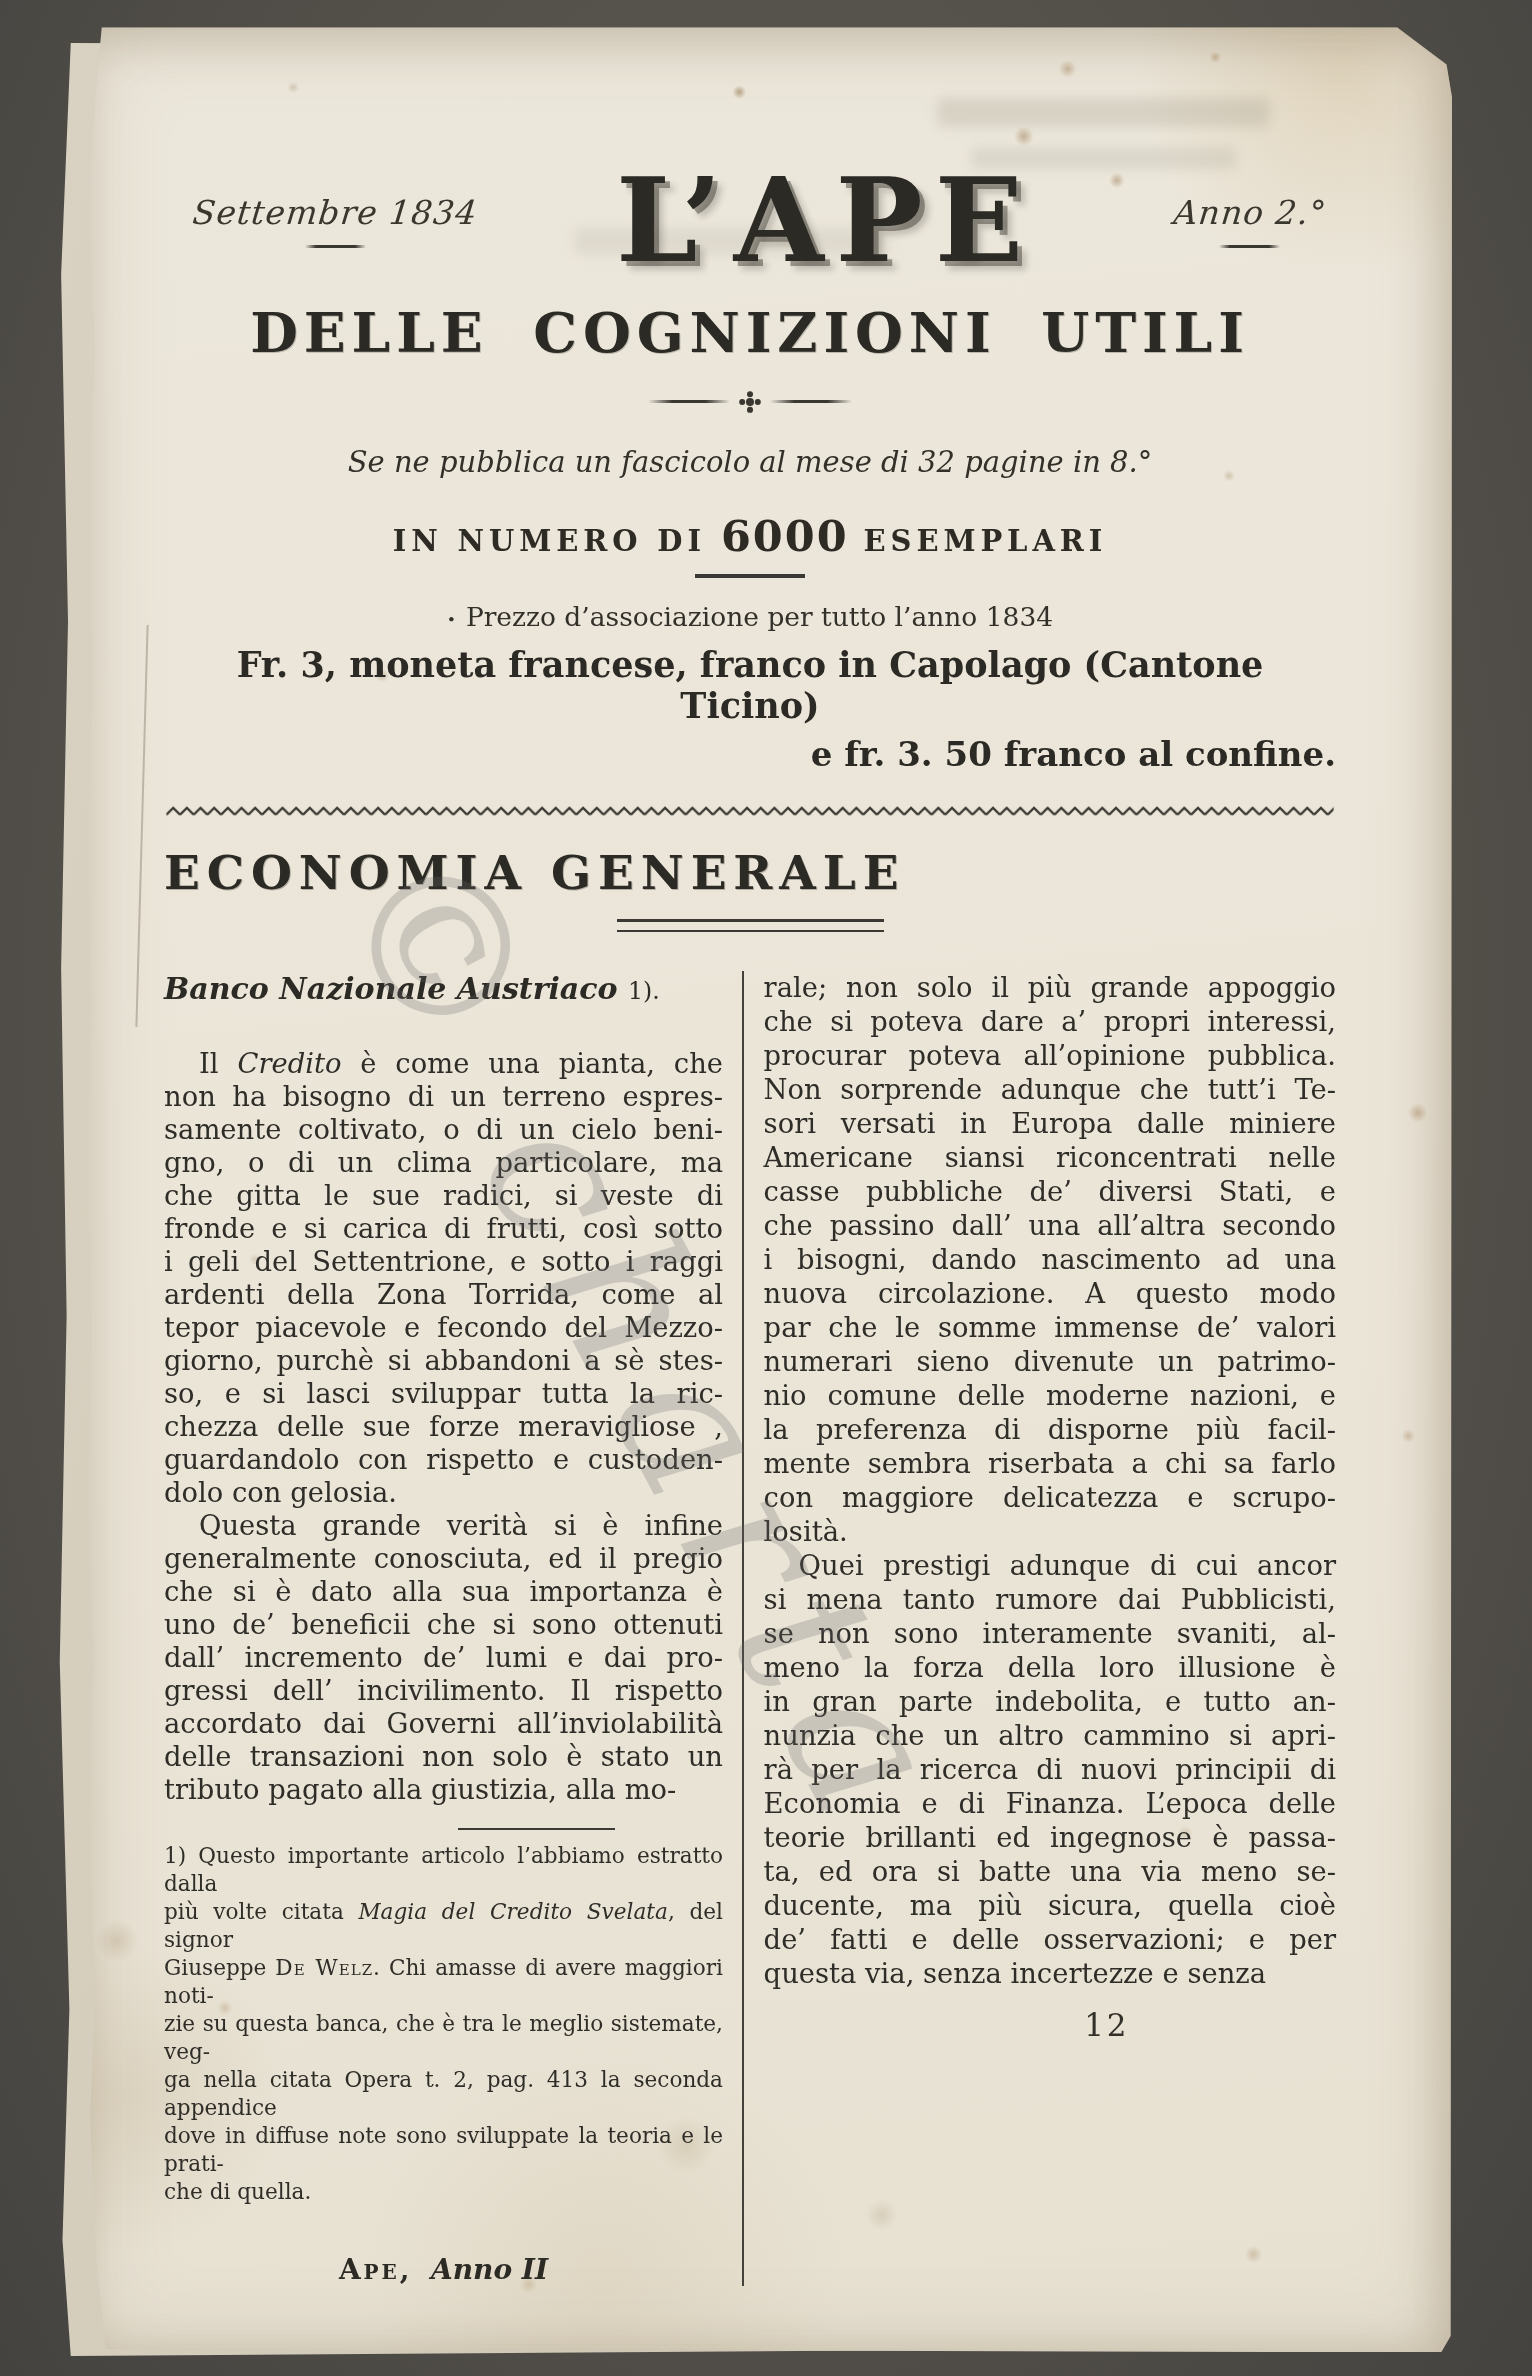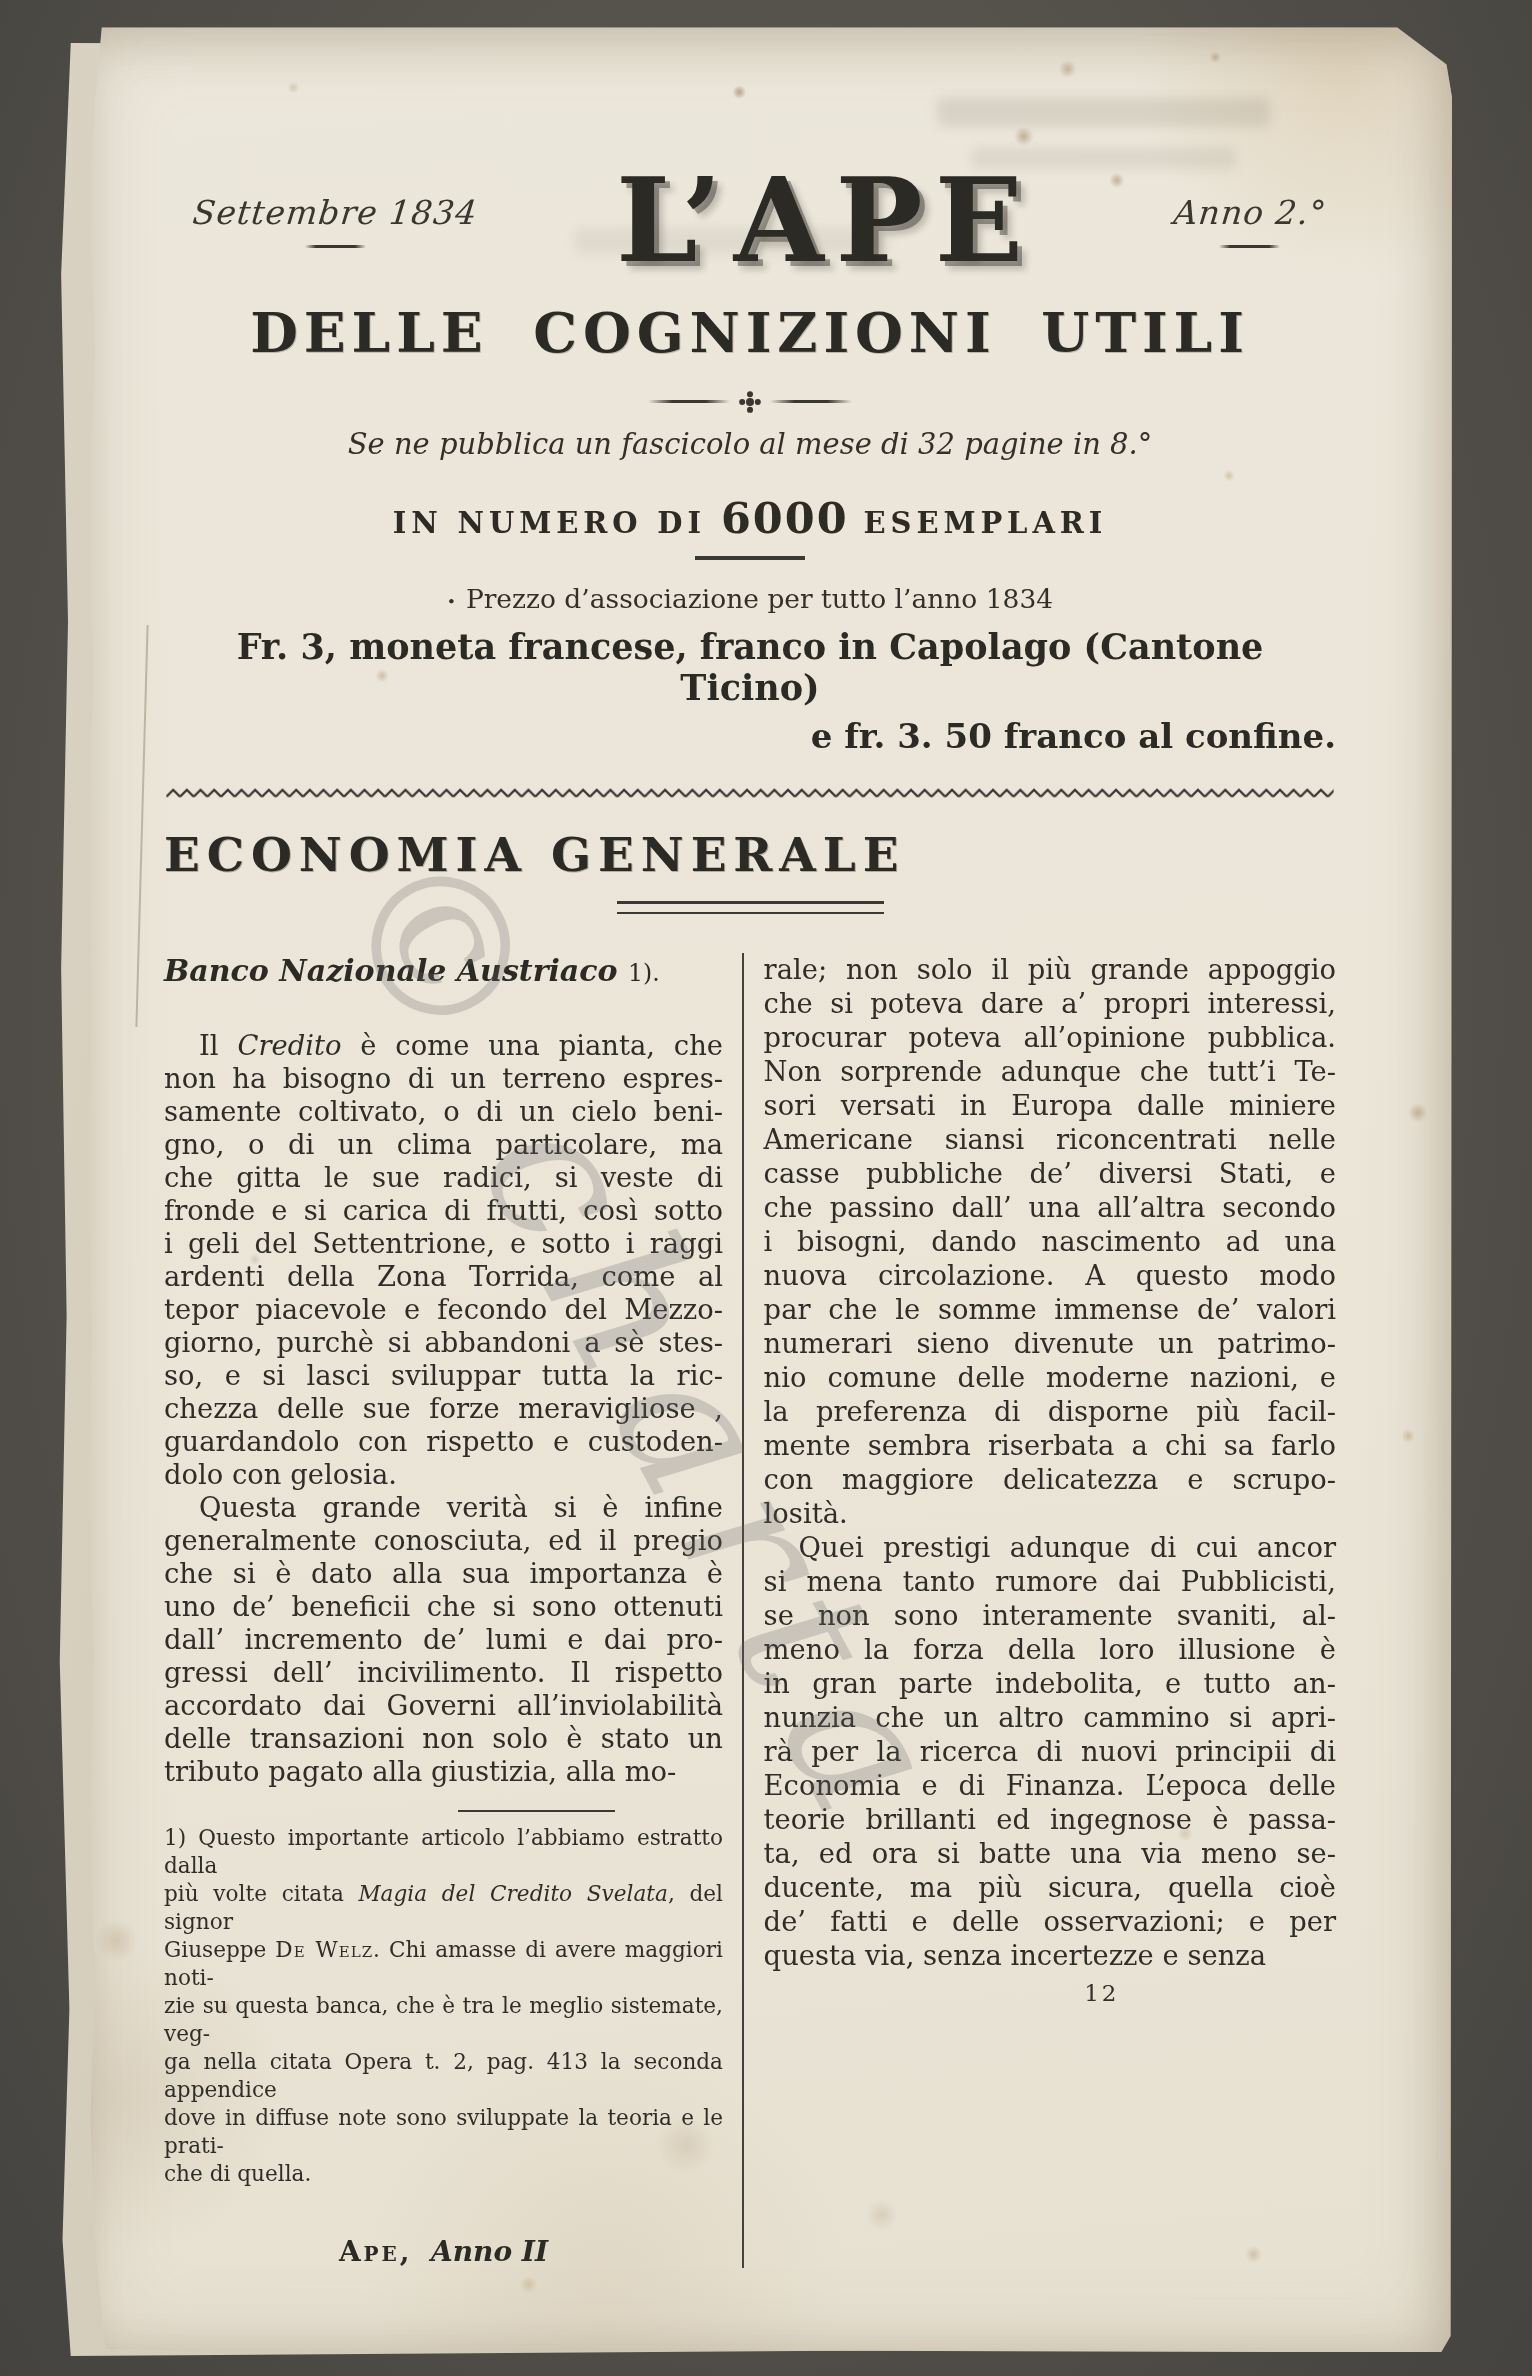--- a/index.html
+++ b/index.html
@@ -77,7 +77,7 @@
   .orn-line{width:82px;height:2.9px;background:linear-gradient(90deg,rgba(58,55,47,0),#3a3731 30%,#3a3731 70%,rgba(58,55,47,0));}
   .fleuron{width:7.8px;height:7.8px;border-radius:50%;background:#3a3731;
     box-shadow:0 -7.8px 0 -1px #3a3731, 0 7.8px 0 -1px #3a3731, -7.8px 0 0 -1px #3a3731, 7.8px 0 0 -1px #3a3731;}
-  .pub-line{text-align:center;font-style:italic;font-size:29px;margin-top:21px;color:#33302a;}
+  .pub-line{text-align:center;font-style:italic;font-size:29px;margin-top:39px;color:#33302a;}
   .copies-line{text-align:center;font-weight:bold;font-size:29px;letter-spacing:4.9px;margin-top:32px;color:#2e2b25;}
   .copies-number{font-size:43px;letter-spacing:2px;}
   .short-rule{width:110px;height:3.4px;background:#3b3933;margin:13.7px auto 0 auto;}

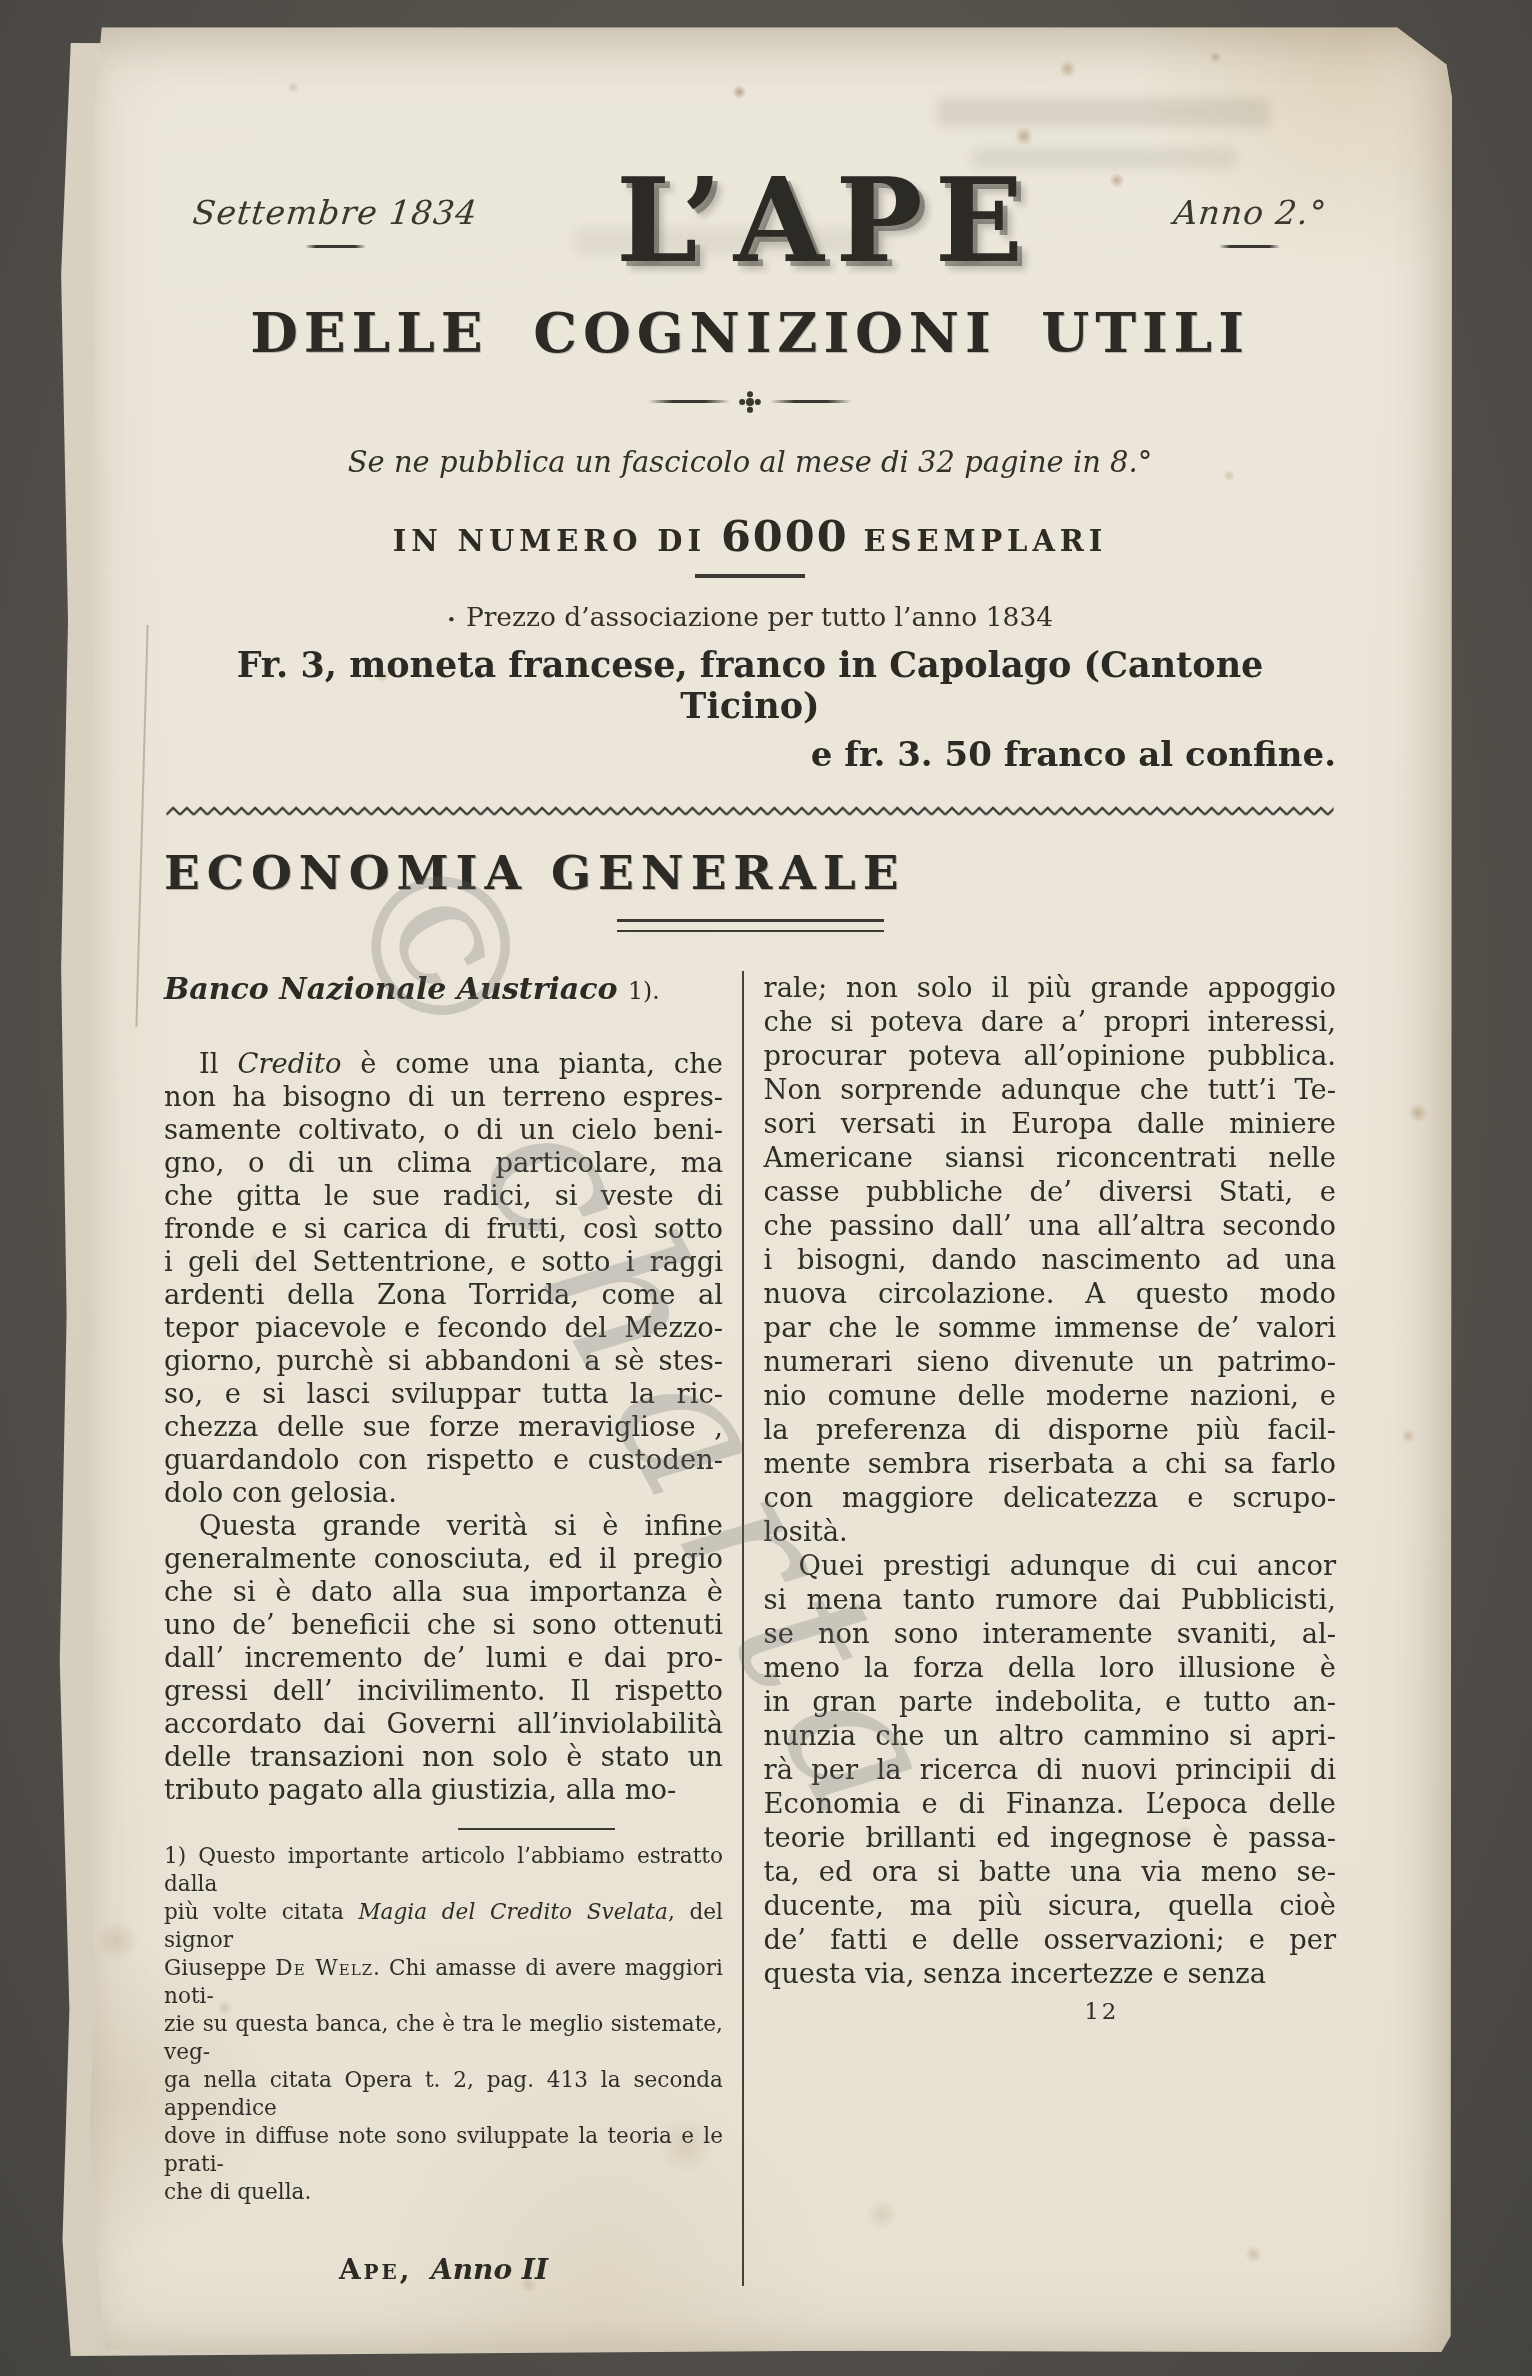--- a/index.html
+++ b/index.html
@@ -107,7 +107,7 @@
   .footer-left{margin-top:47px;text-align:center;font-size:28px;color:#2c2a24;}
   .footer-left .journal{font-variant:small-caps;letter-spacing:2.9px;font-weight:bold;}
   .footer-left .volume{font-style:italic;font-weight:bold;margin-left:9.8px;}
-  .page-number{margin-top:7px;margin-left:56%;font-size:23px;letter-spacing:2.9px;color:#33302a;}
+  .page-number{margin-top:16px;margin-left:56%;font-size:31px;letter-spacing:2.9px;color:#33302a;}
   .sc{font-variant:small-caps;letter-spacing:1px;}
 </style>
 </head>

